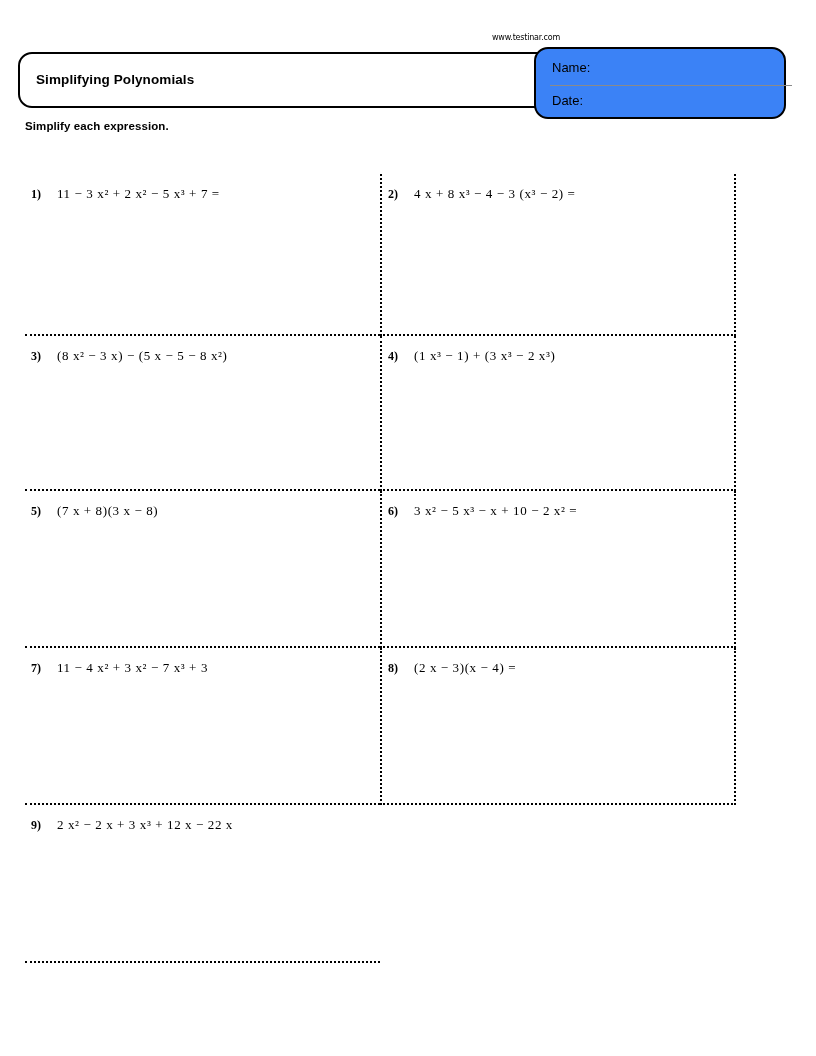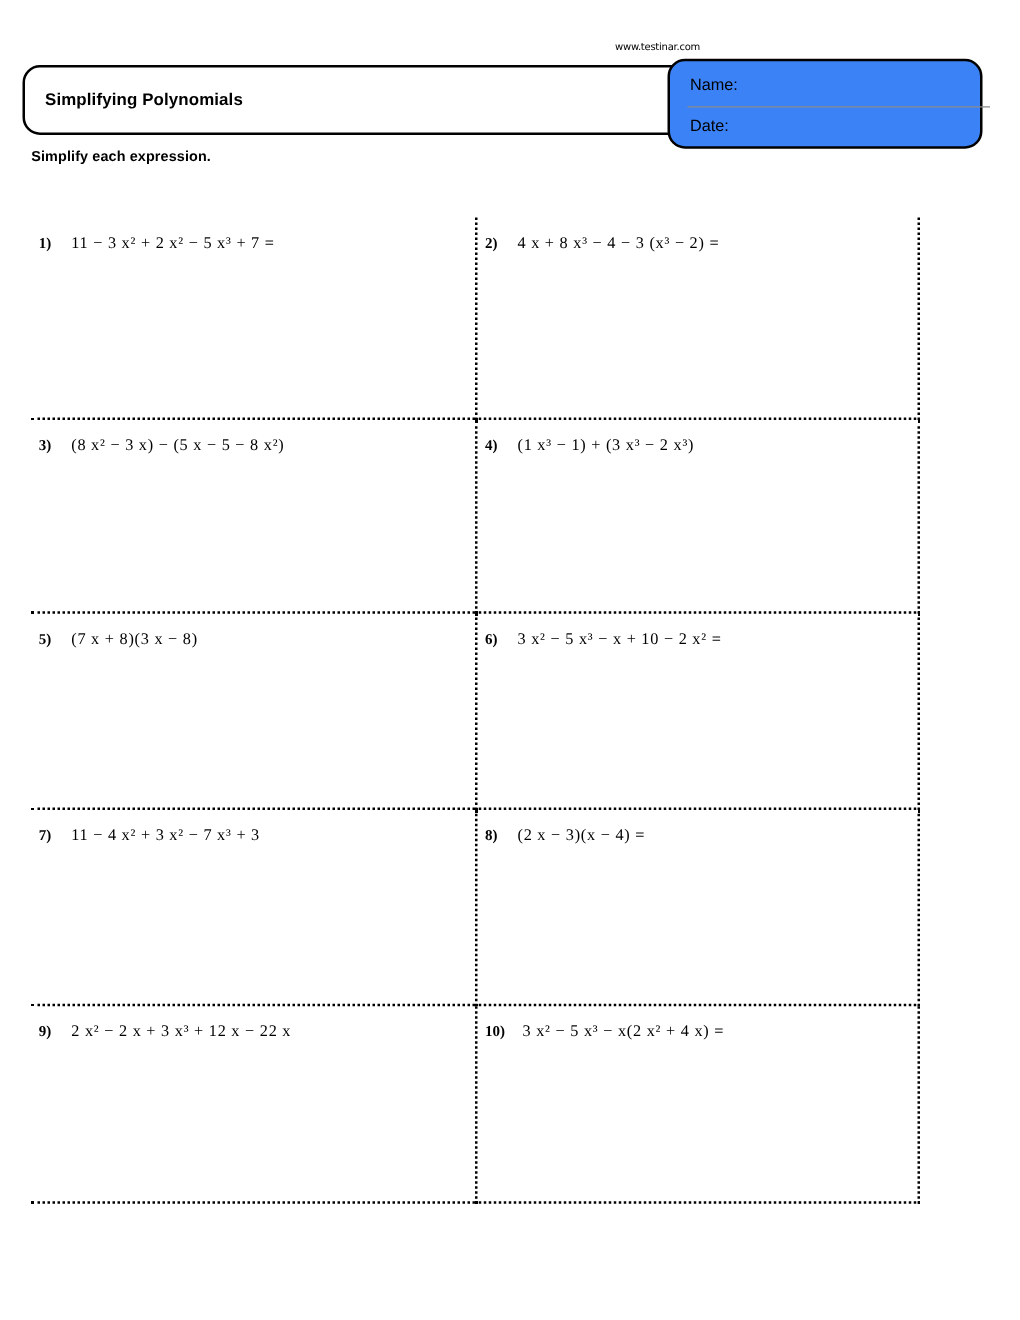--- a/index.html
+++ b/index.html
@@ -228,12 +228,6 @@
         <span class="p-expr">2 x² − 2 x + 3 x³ + 12 x − 22 x</span>
       </div>
     </div>
-    <div class="pcell right">
-      <div class="p-line">
-        <span class="p-num wide">10)</span>
-        <span class="p-expr">3 x² − 5 x³ − x(2 x² + 4 x) =</span>
-      </div>
-    </div>
   </div>
 
 </div>

